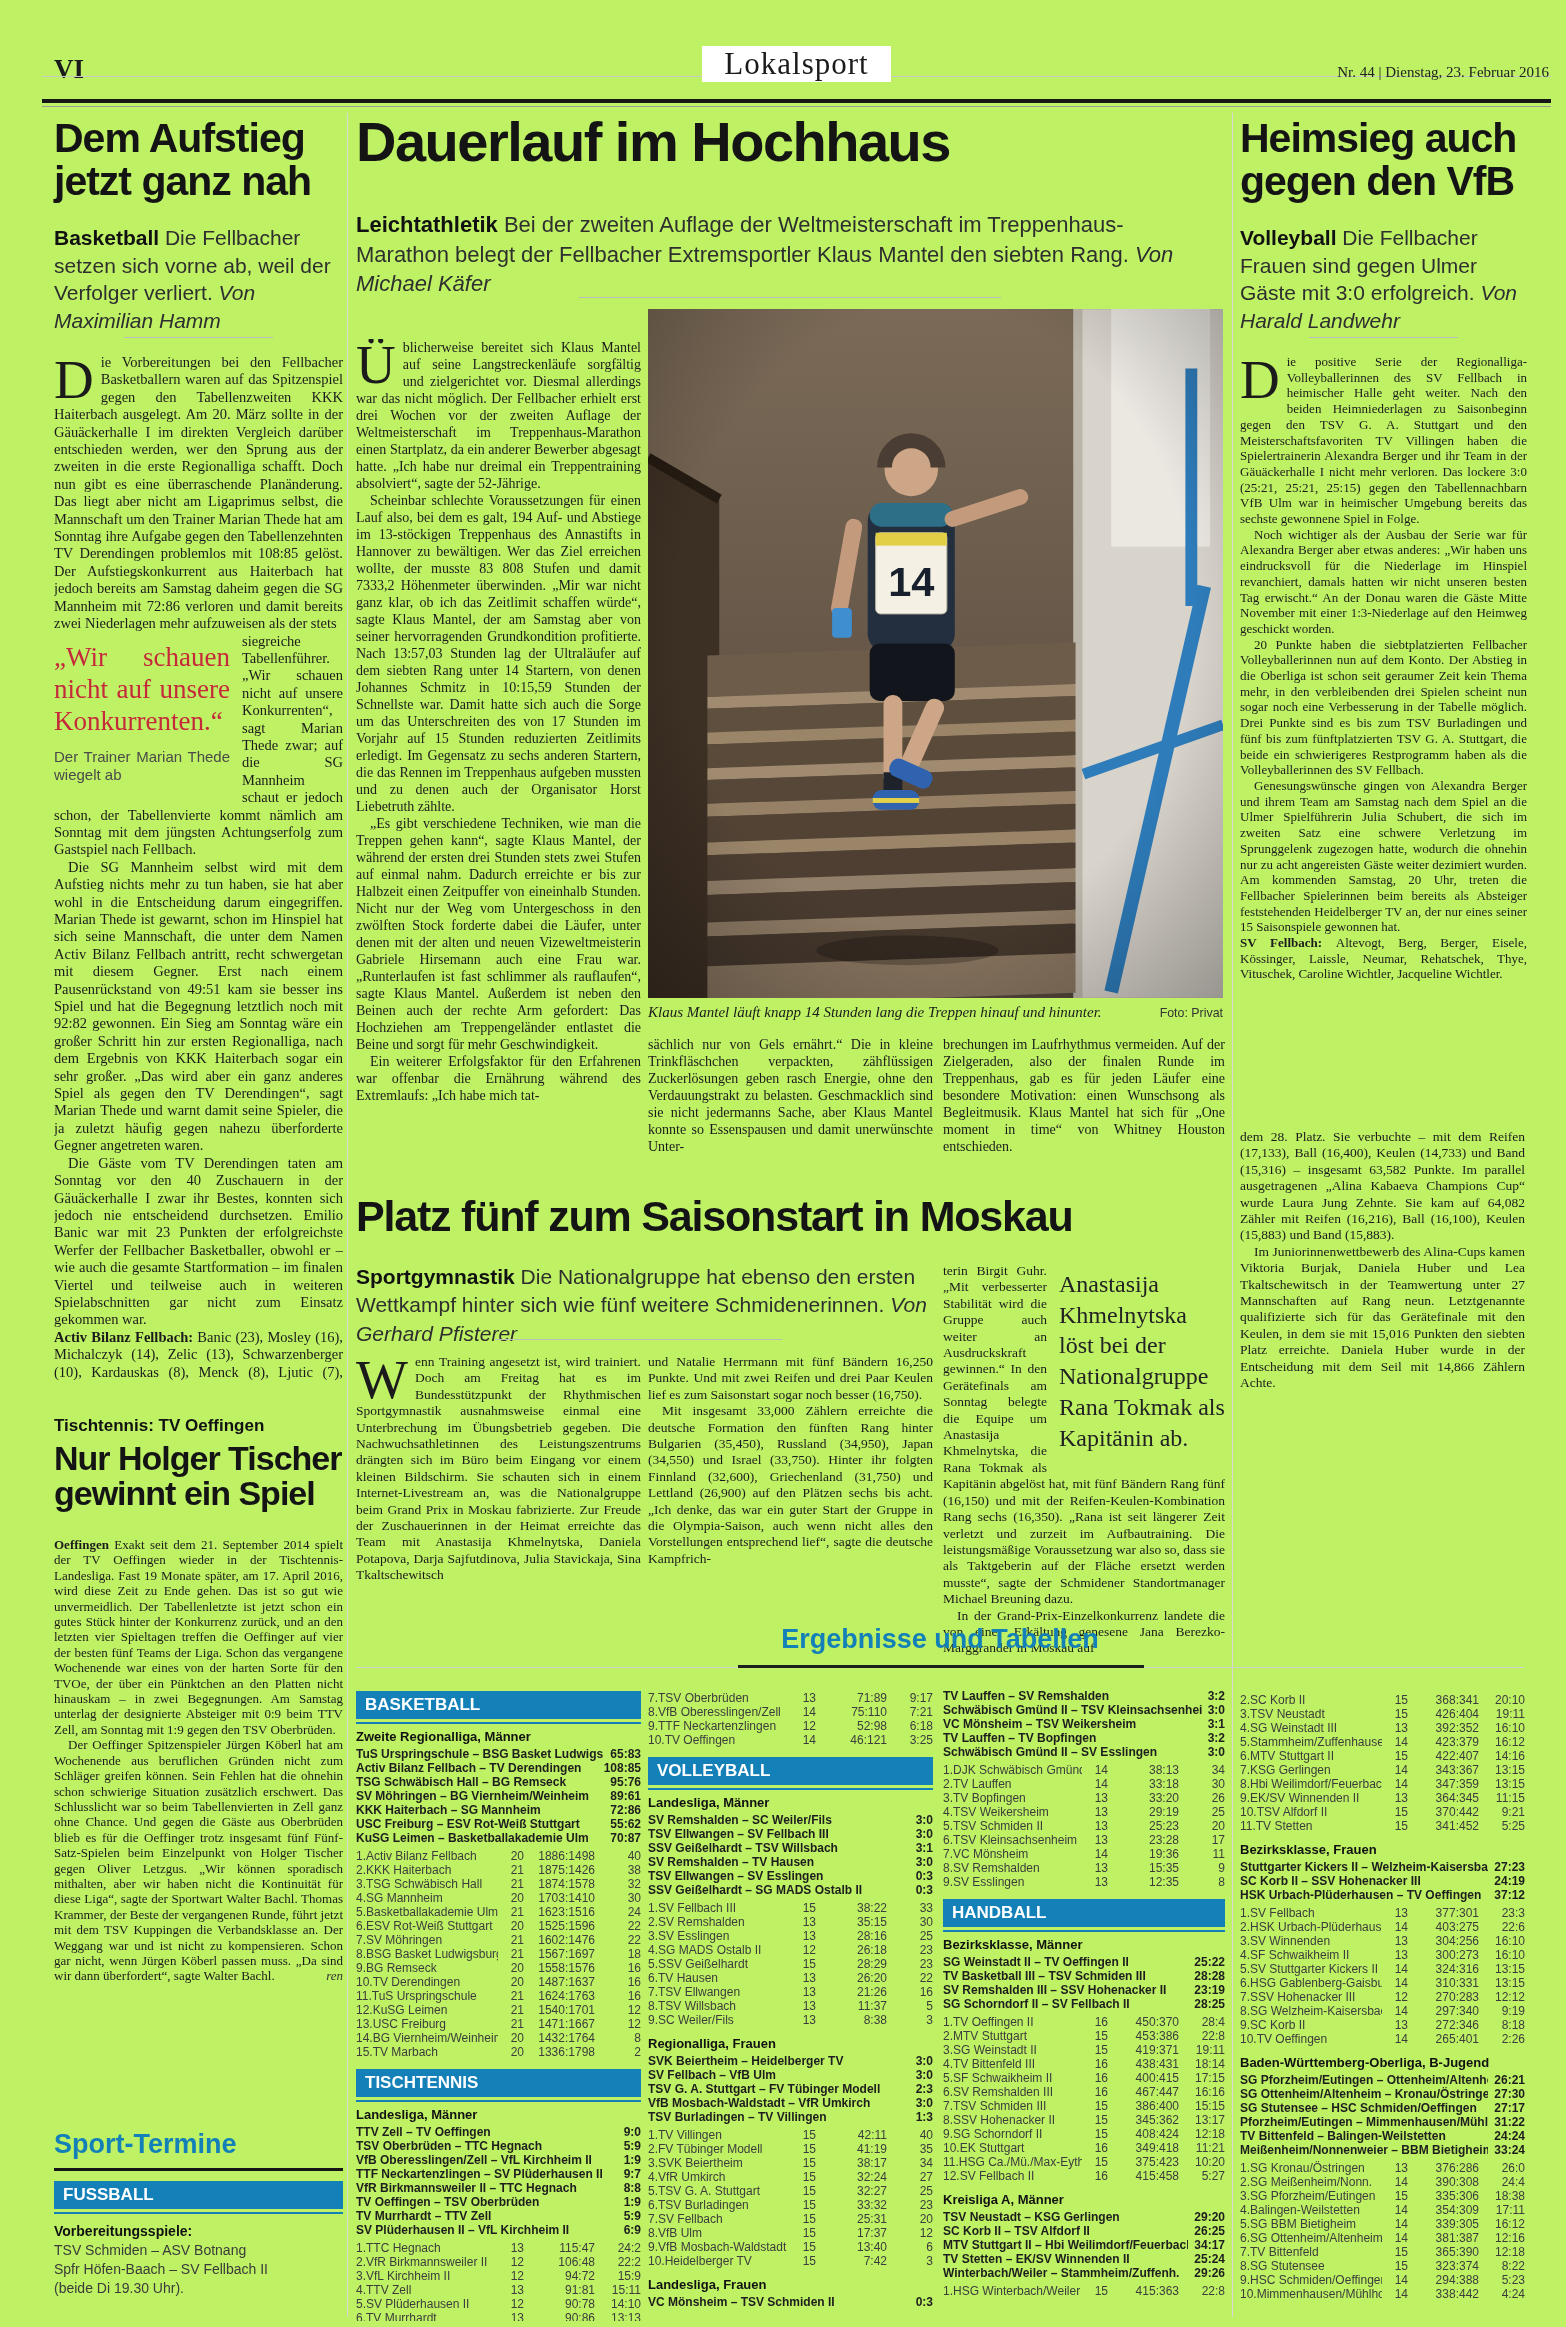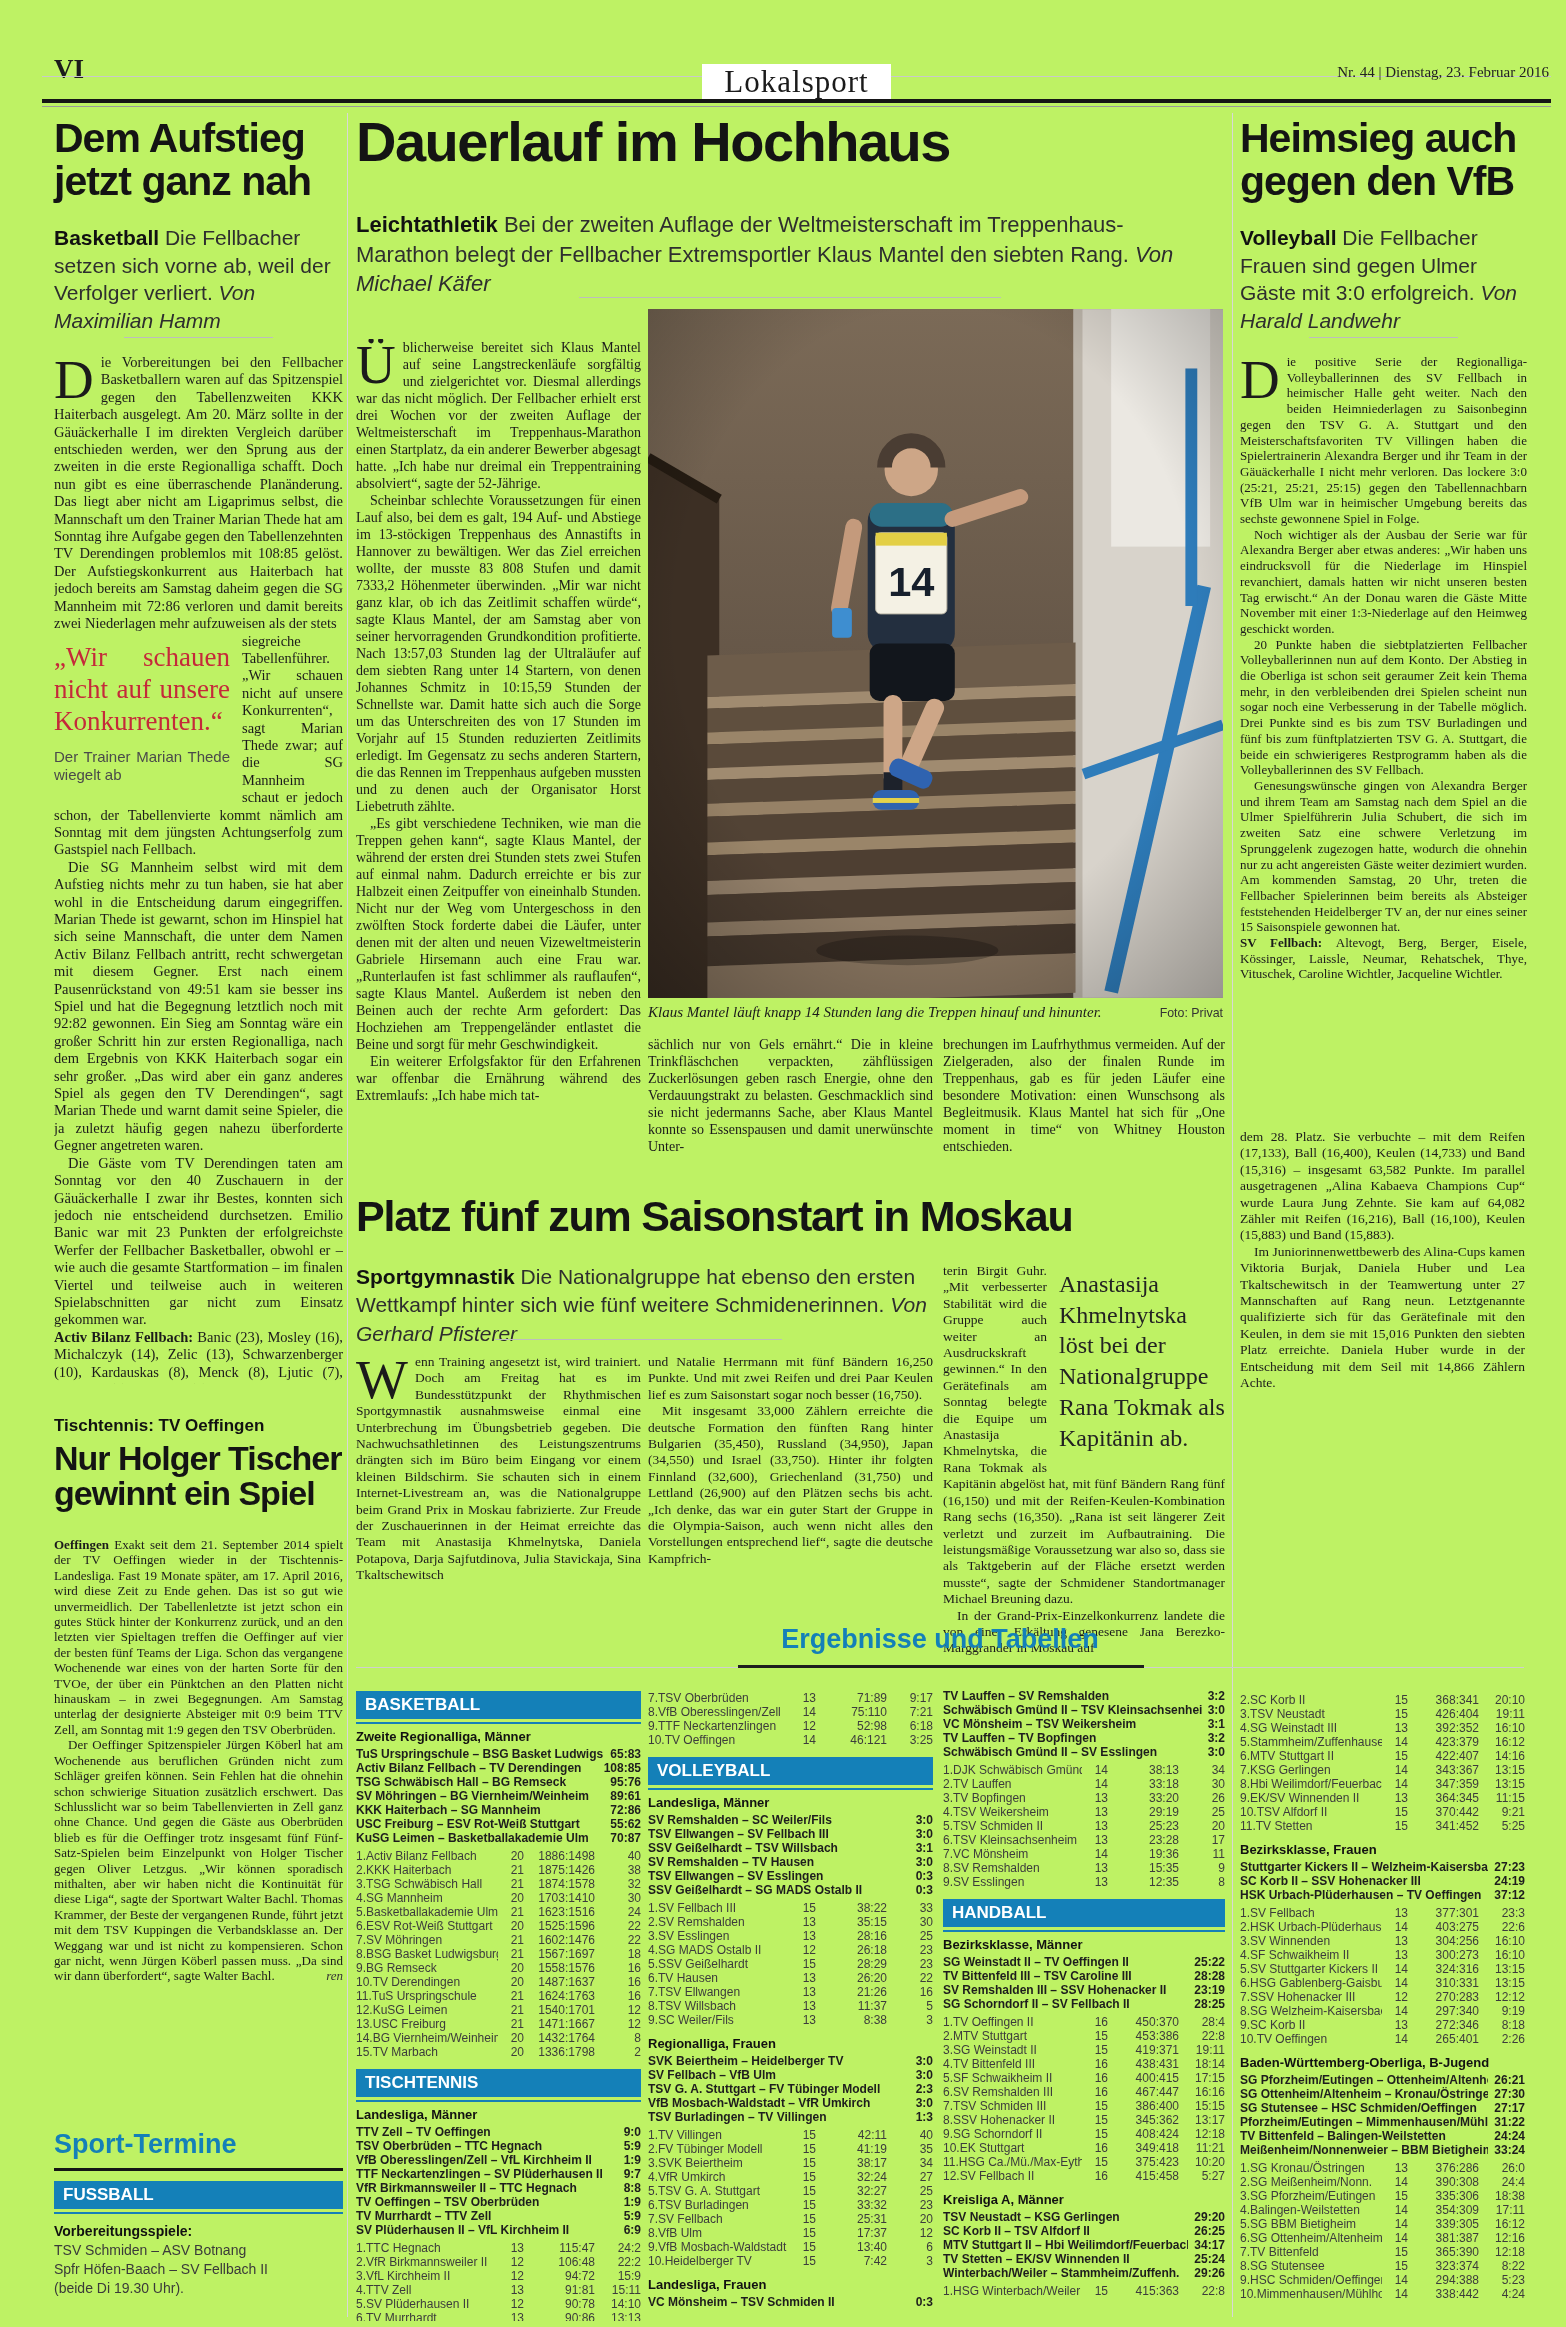--- a/index.html
+++ b/index.html
@@ -75,7 +75,7 @@
   <div class="abs" style="left:42px;right:42px;top:46px;height:51px;">
     <div class="abs mast-num" style="left:12px;top:8px;">VI</div>
     <div class="abs mast-hair" style="left:0;right:0;top:30px;"></div>
-    <div class="abs mast-title-wrap" style="left:0;right:0;top:18px;">
+    <div class="abs mast-title-wrap" style="left:0;right:0;top:0;">
       <span class="mast-title">Lokalsport</span>
     </div>
     <div class="abs mast-issue" style="right:2px;top:18px;">Nr. 44 | Dienstag, 23. Februar 2016</div>

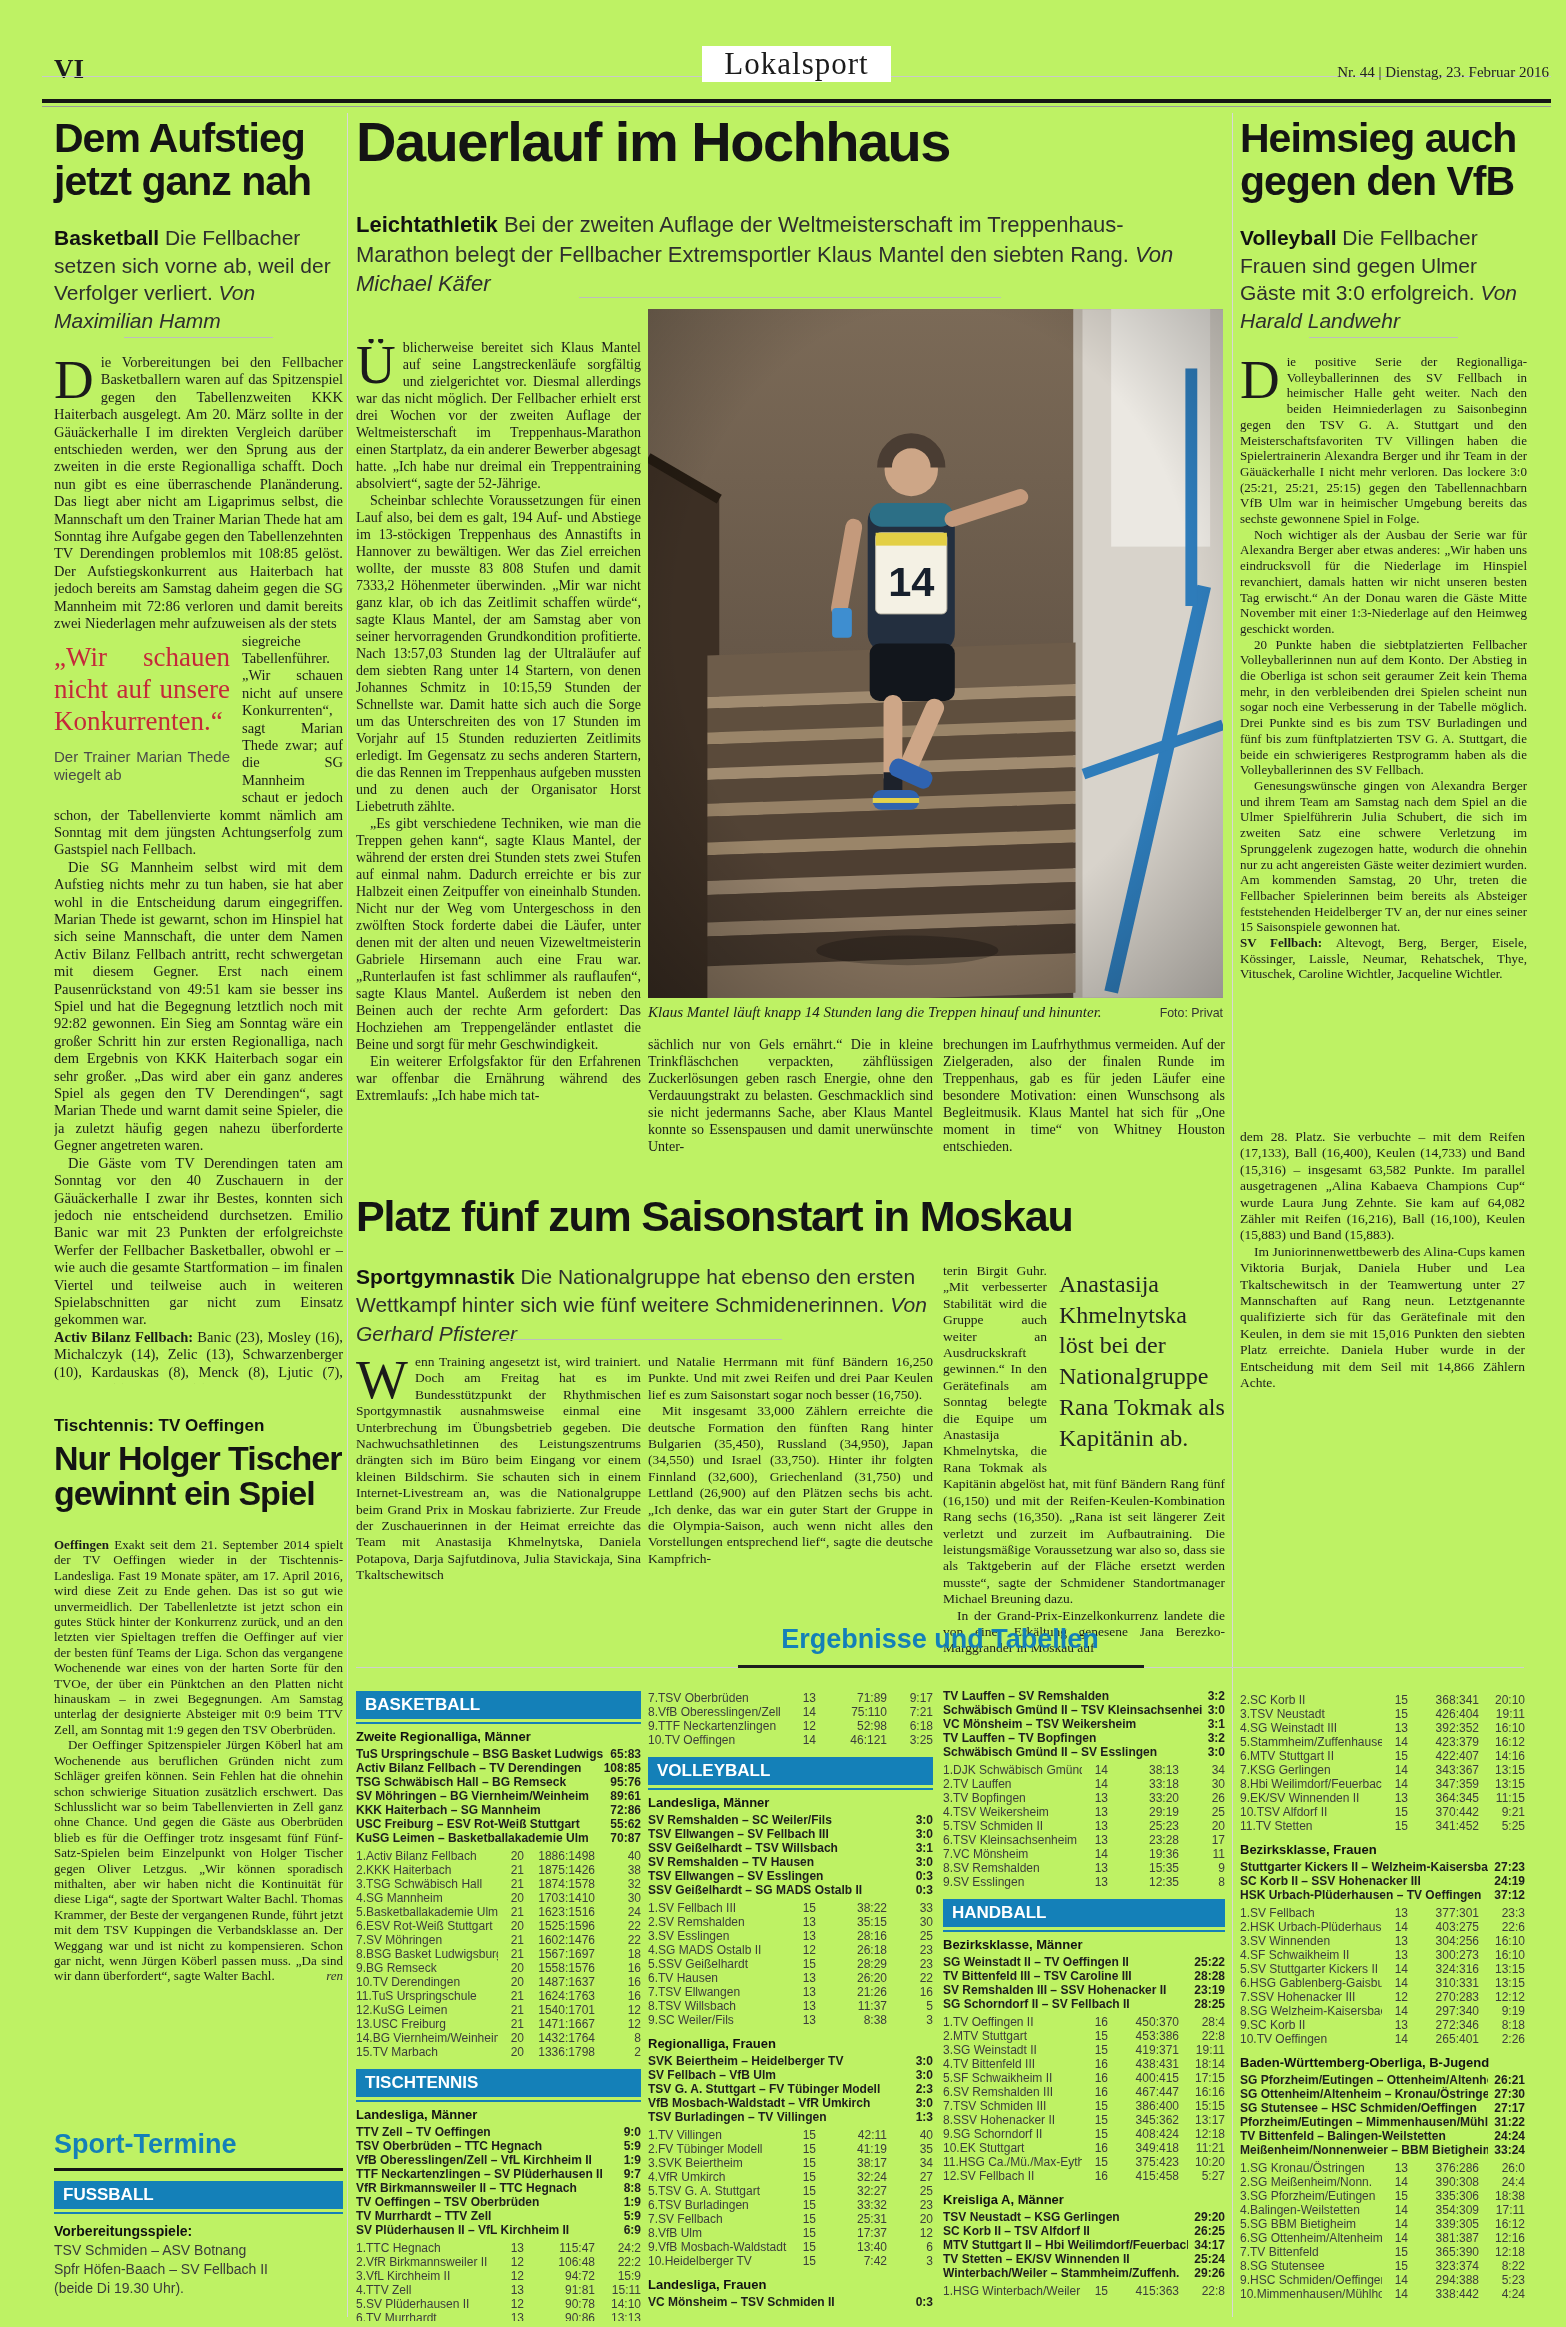--- a/index.html
+++ b/index.html
@@ -751,7 +751,7 @@
           <span class="s">25:22</span>
         </div>
         <div class="match">
-          <span class="t">TV Bittenfeld III – TSV Caroline III</span>
+          <span class="t">TV Basketball III – TSV Schmiden III</span>
           <span class="s">28:28</span>
         </div>
         <div class="match">

